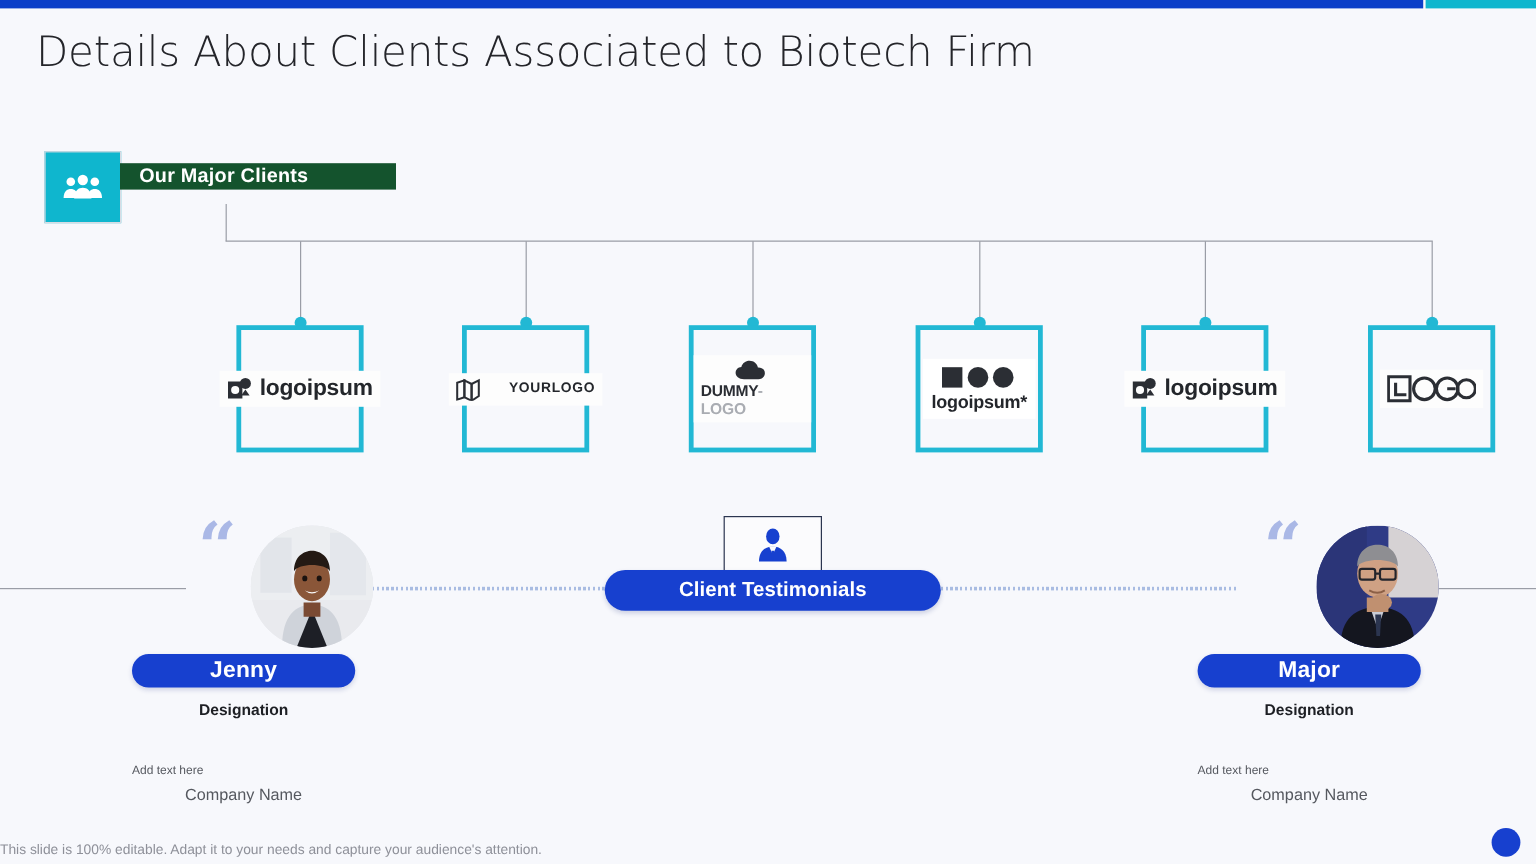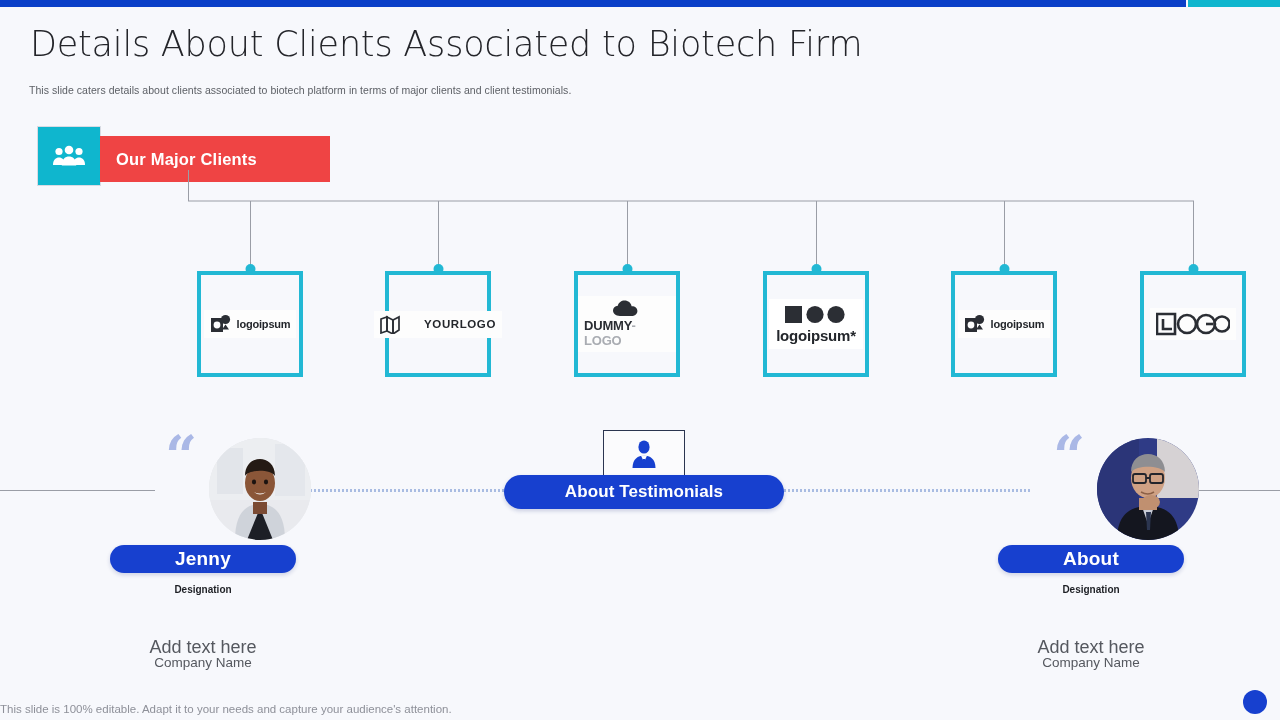--- a/index.html
+++ b/index.html
@@ -132,7 +132,6 @@
   <div class="topbar-cyan"></div>
 
   <div class="title">Details About Clients Associated to Biotech Firm</div>
-  <div class="subtitle">This slide caters details about clients associated to biotech platform in terms of major clients and client testimonials.</div>
 
   <div class="mc-iconbox">
     <svg width="34" height="22" viewBox="0 0 34 22">

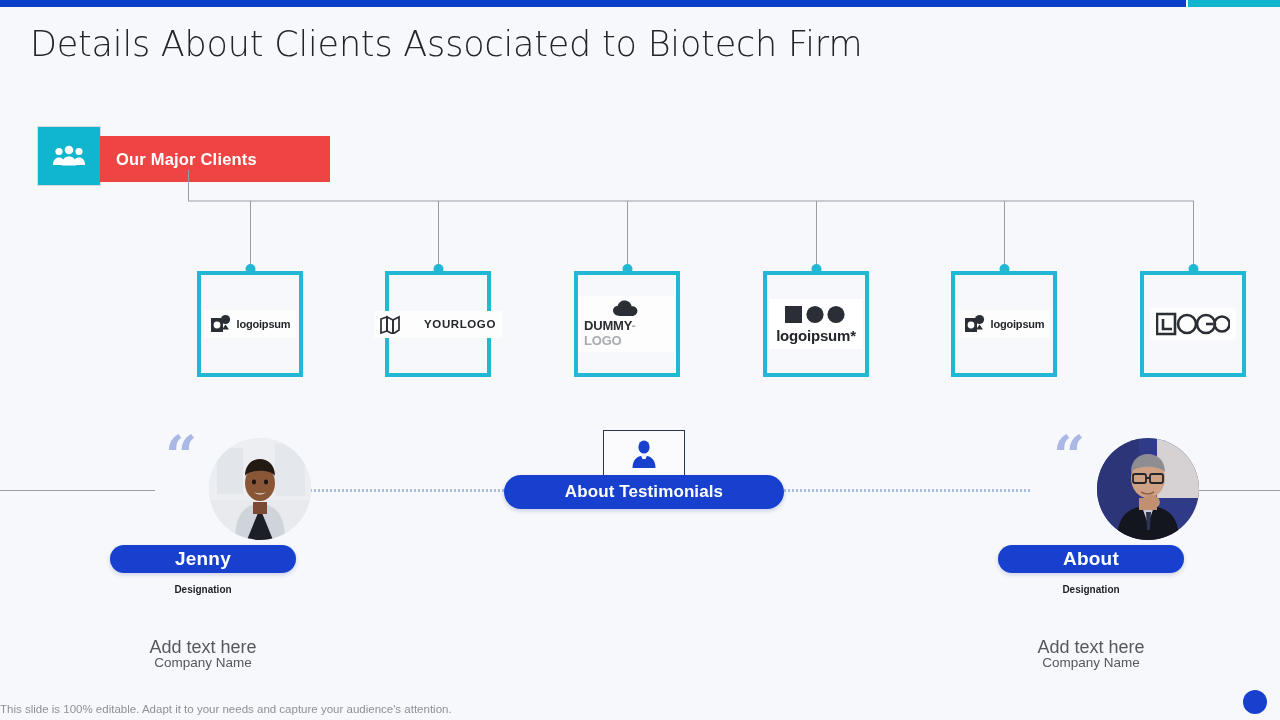--- a/index.html
+++ b/index.html
@@ -35,8 +35,8 @@
     display: flex; align-items: center; justify-content: center;
   }
   .mc-banner {
-    position: absolute; left: 100px; top: 136px; width: 230px; height: 46px;
-    background: #ef4444; display: flex; align-items: center;
+    position: absolute; left: 100px; top: 136px; width: 230px; height: 22px;
+    background: #14532d; display: flex; align-items: center;
   }
   .mc-banner span {
     margin-left: 16px; color: #ffffff; font-size: 16.5px; font-weight: bold;

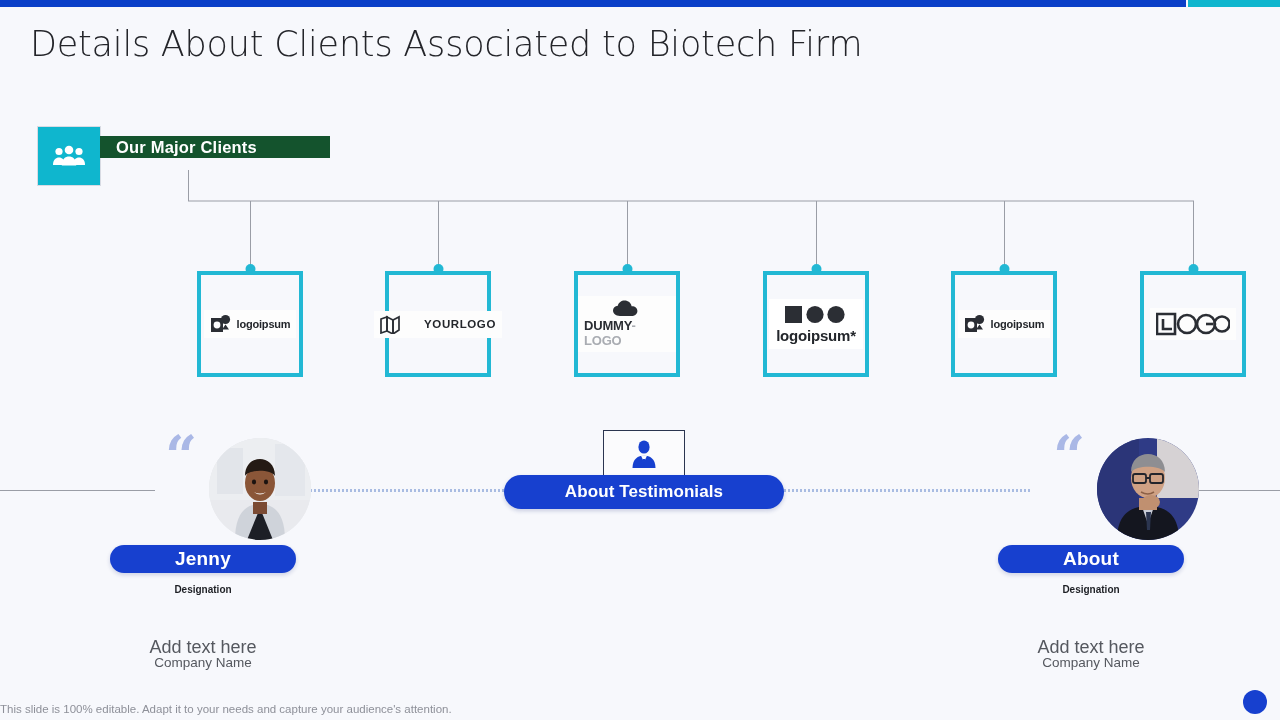--- a/index.html
+++ b/index.html
@@ -53,7 +53,7 @@
     display: flex; align-items: center; justify-content: center;
   }
   .logo-inner { display: flex; align-items: center; justify-content: center; background: #fdfdfd; padding: 4px 6px; }
-  .logo-wordmark { font-size: 11px; font-weight: bold; color: #23262b; letter-spacing: -0.2px; }
+  .logo-wordmark { font-size: 19px; font-weight: bold; color: #23262b; letter-spacing: -0.2px; }
   .logo-wordmark.spaced { font-size: 11.5px; letter-spacing: 0.6px; font-weight: bold; }
   .logo-stack { display: flex; flex-direction: column; align-items: center; }
   .logo-stack .logo-wordmark { margin-top: 3px; }

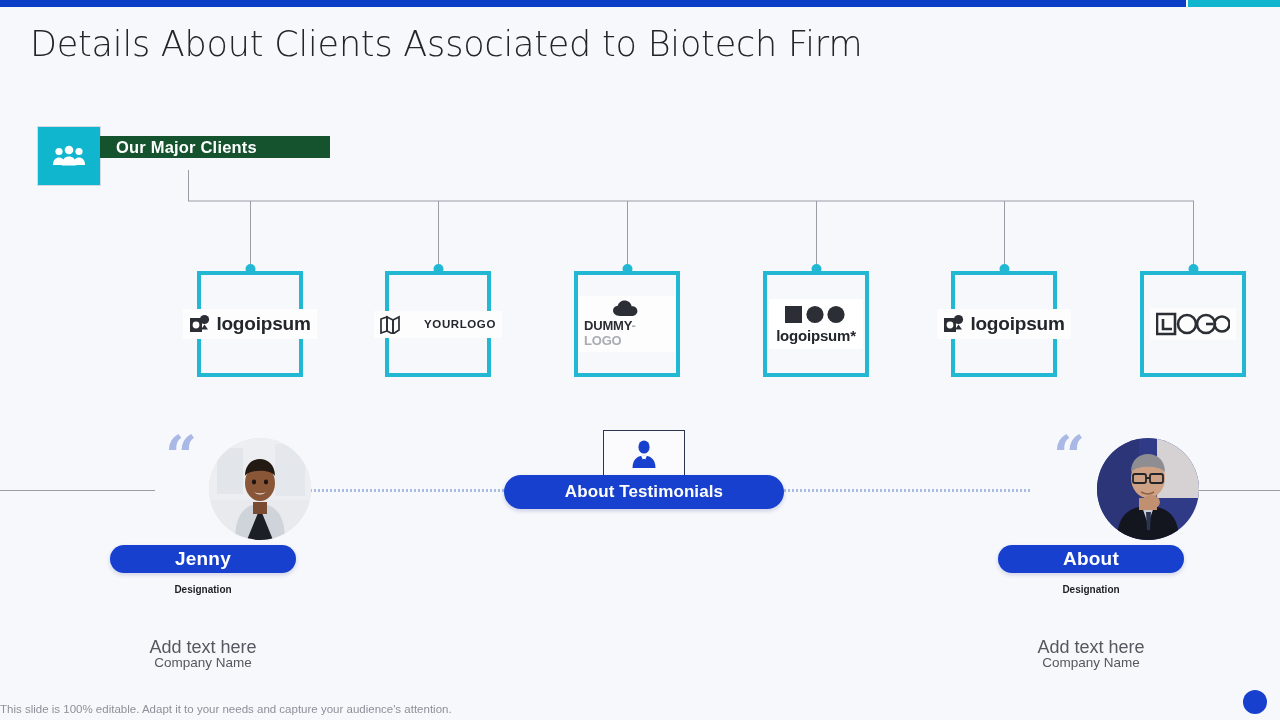--- a/index.html
+++ b/index.html
@@ -300,7 +300,7 @@
     </svg>
   </div>
   <div class="ct-pill">
-    <span>About Testimonials</span>
+    <span>Client Testimonials</span>
   </div>
 
   <div class="footer">This slide is 100% editable. Adapt it to your needs and capture your audience's attention.</div>

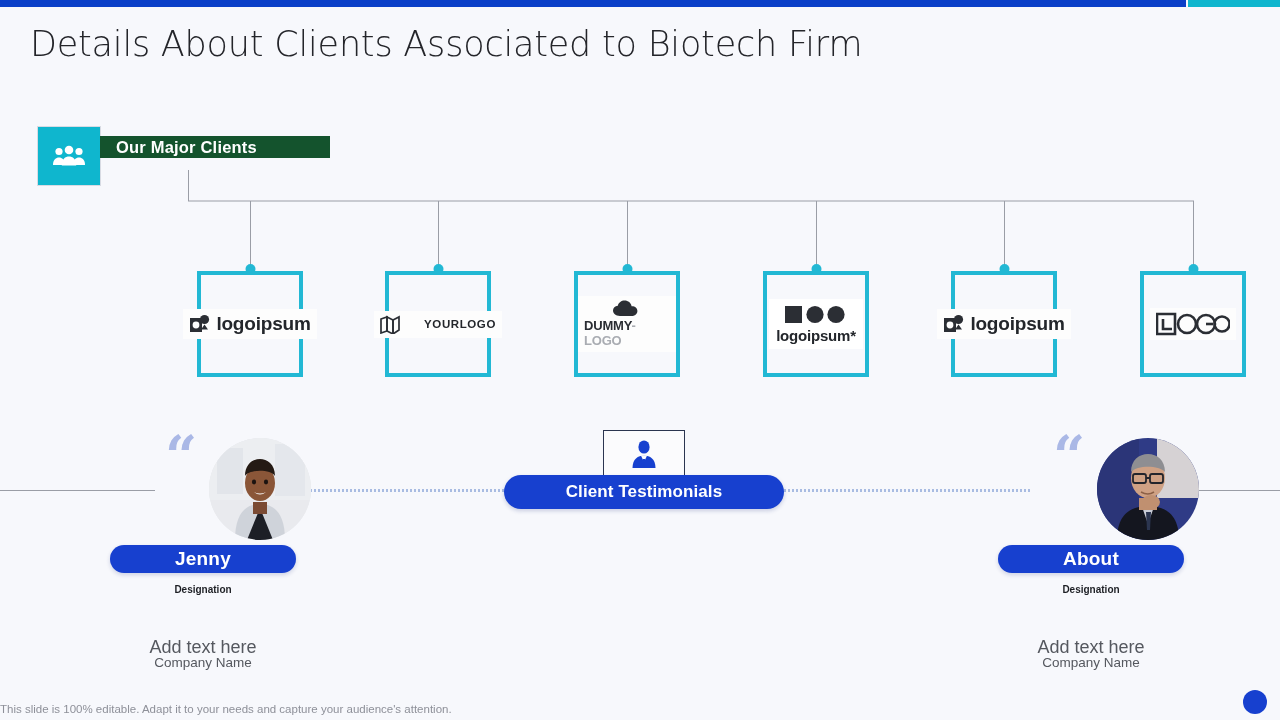--- a/index.html
+++ b/index.html
@@ -284,7 +284,7 @@
       </svg>
     </div>
     <div class="name-pill" style="left:0">
-      <span>About</span>
+      <span>Major</span>
     </div>
     <div class="designation">Designation</div>
     <div class="company">Company Name</div>

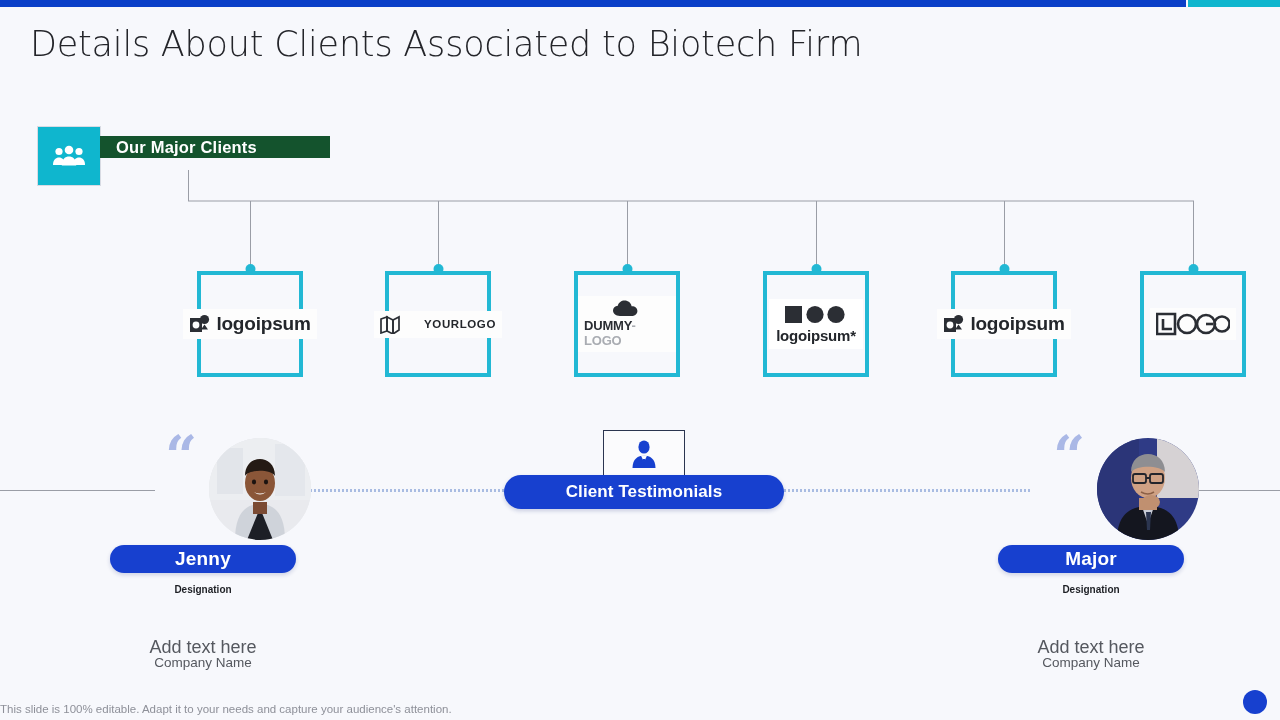--- a/index.html
+++ b/index.html
@@ -88,7 +88,7 @@
   .name-pill span { color: #fff; font-size: 19px; font-weight: bold; letter-spacing: 0.2px; }
   .designation {
     position: absolute; top: 154px; left: 0; width: 186px; text-align: center;
-    font-size: 10px; font-weight: bold; color: #1d1f24;
+    font-size: 13px; font-weight: bold; color: #1d1f24;
   }
   .company {
     position: absolute; top: 181px; left: 0; width: 186px; text-align: center;

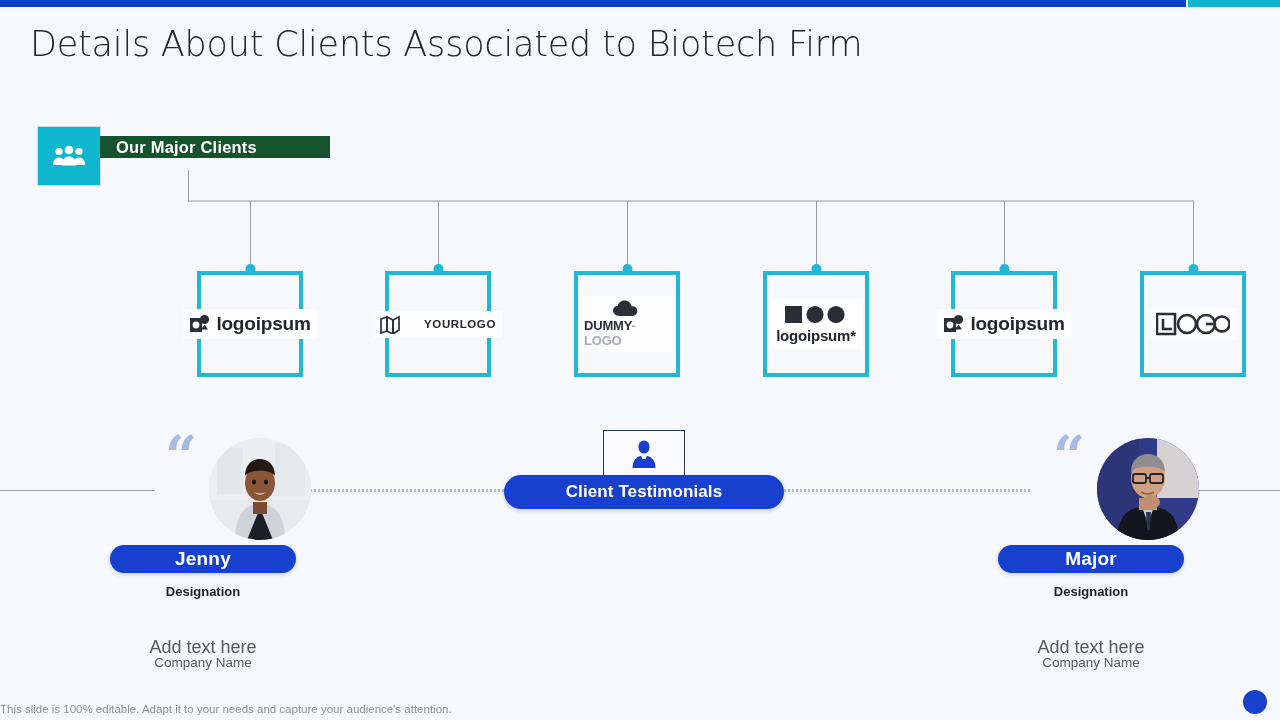--- a/index.html
+++ b/index.html
@@ -95,8 +95,8 @@
     font-size: 13.5px; color: #55585f; margin-top: 44px;
   }
   .addtext {
-    position: absolute; top: 207px; left: 0; width: 186px; text-align: center;
-    font-size: 18px; color: #55585f;
+    position: absolute; top: 207px; left: 0; width: 186px; 
+    font-size: 10px; color: #55585f;
   }
 
   

